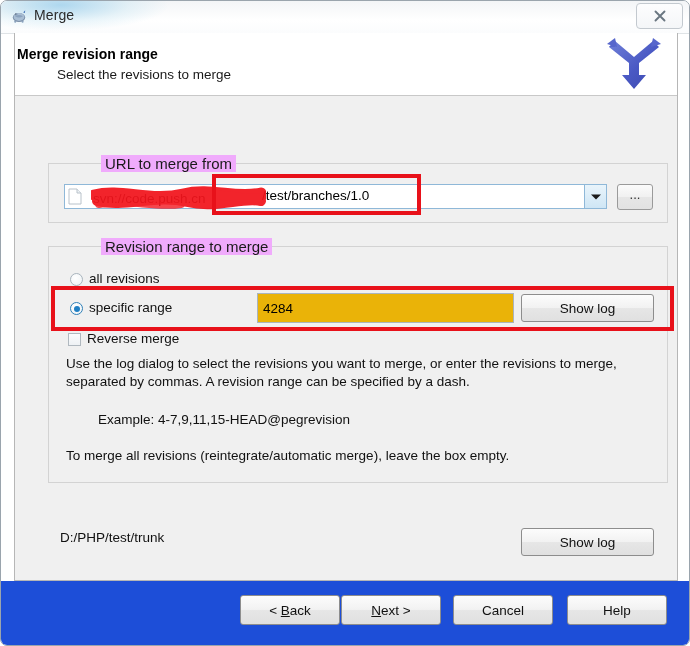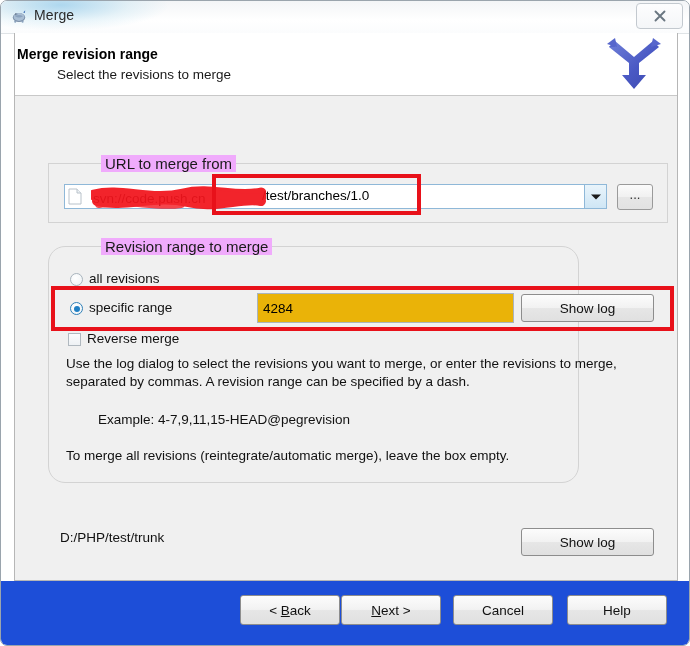--- a/index.html
+++ b/index.html
@@ -114,7 +114,7 @@
     margin-left: 44px;
   }
   #group-url  { left: 33px; top: 130px; width: 620px; height: 60px; }
-  #group-rev  { left: 33px; top: 213px; width: 531px; height: 237px; border-radius: 17px; }
+  #group-rev  { left: 33px; top: 213px; width: 620px; height: 237px; }
   #group-wc   { left: 33px; top: 468px; width: 620px; height: 68px; }
 
   

